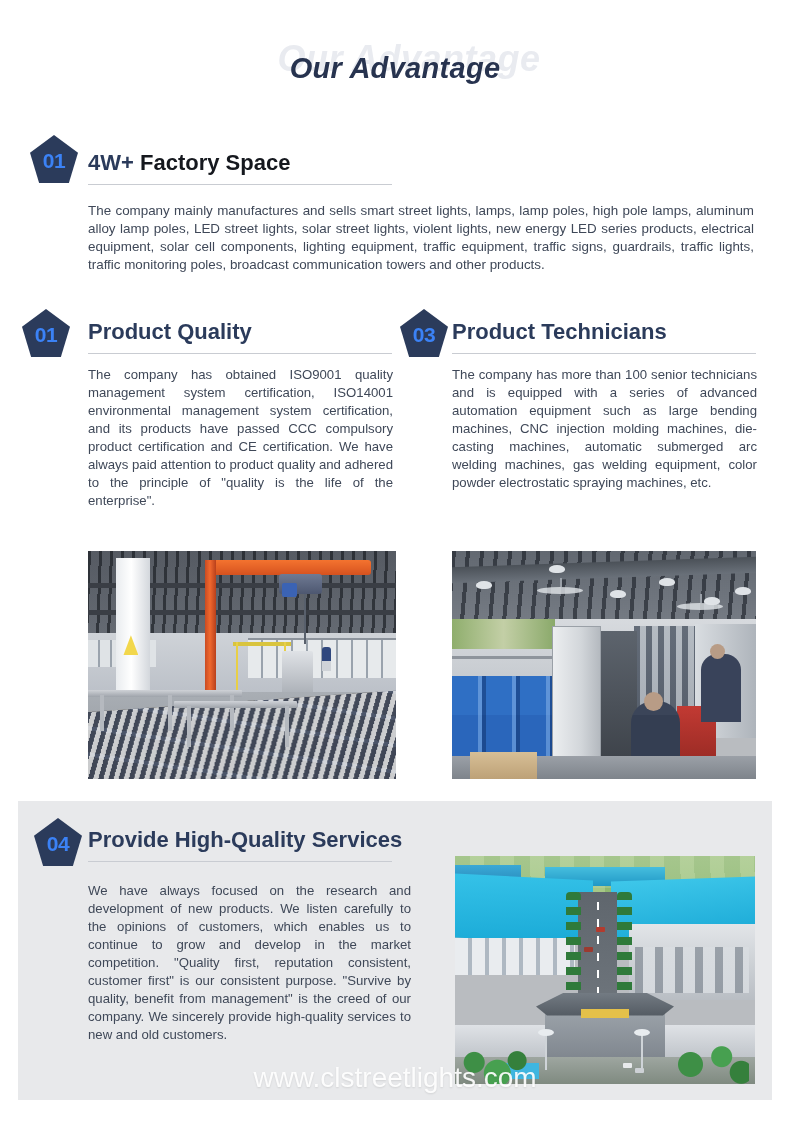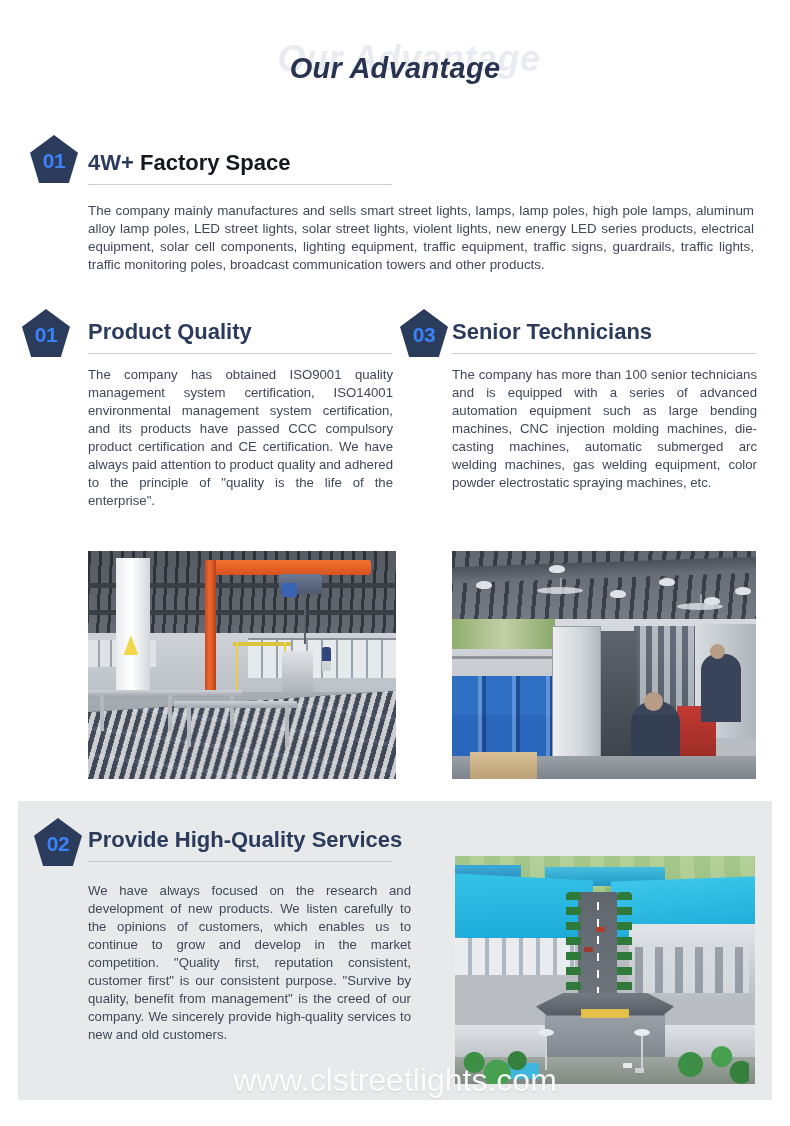--- a/index.html
+++ b/index.html
@@ -496,7 +496,7 @@
   <div class="num">03</div>
 </div>
 <div class="head" style="left:452px; top:319px;">
-  <span class="accent">Senior Technicians</span>
+  <span class="accent">Product Technicians</span>
 </div>
 <div class="rule" style="left:452px; top:353px; width:304px;"></div>
 <div class="body-text" style="left:452px; top:366px; width:305px;">The company has more than 100 senior technicians and is equipped with a series of advanced automation equipment such as large bending machines, CNC injection molding machines, die-casting machines, automatic submerged arc welding machines, gas welding equipment, color powder electrostatic spraying machines, etc.</div>

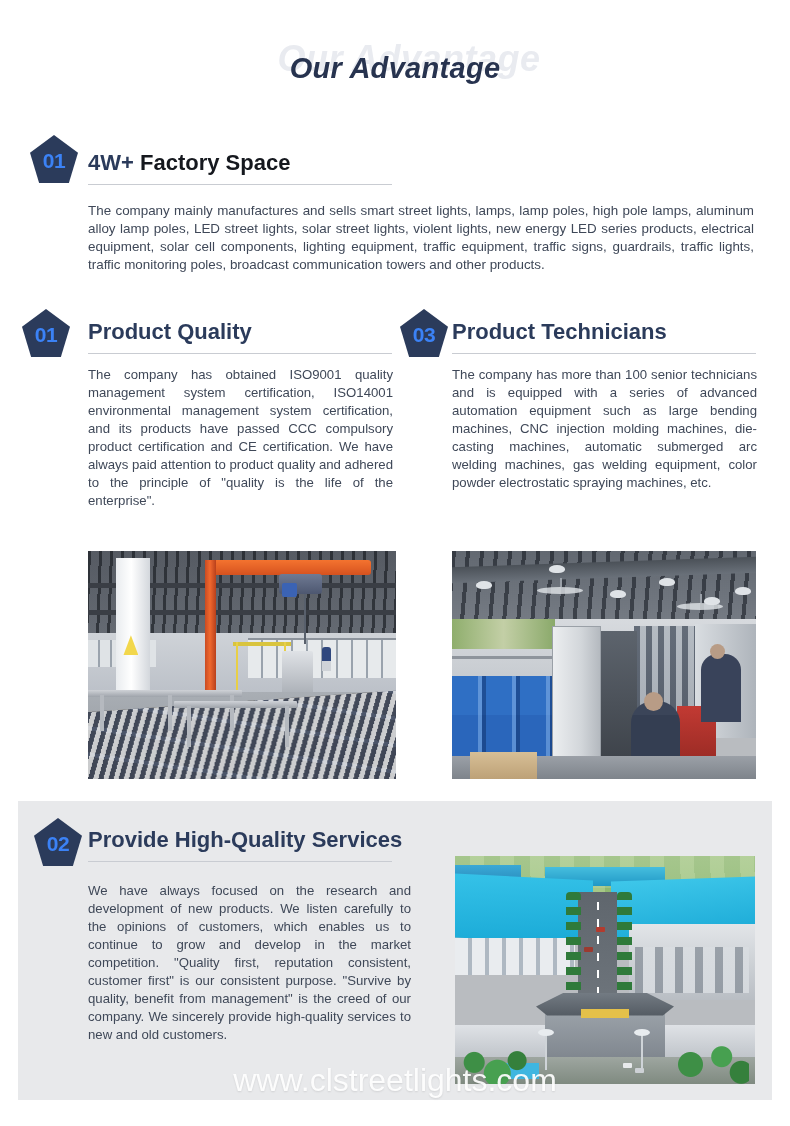--- a/index.html
+++ b/index.html
@@ -532,7 +532,7 @@
 
 <div class="badge" style="left:34px; top:818px;">
   <div class="pent"></div>
-  <div class="num">02</div>
+  <div class="num">04</div>
 </div>
 <div class="head" style="left:88px; top:827px;">
   <span class="accent">Provide High-Quality Services</span>

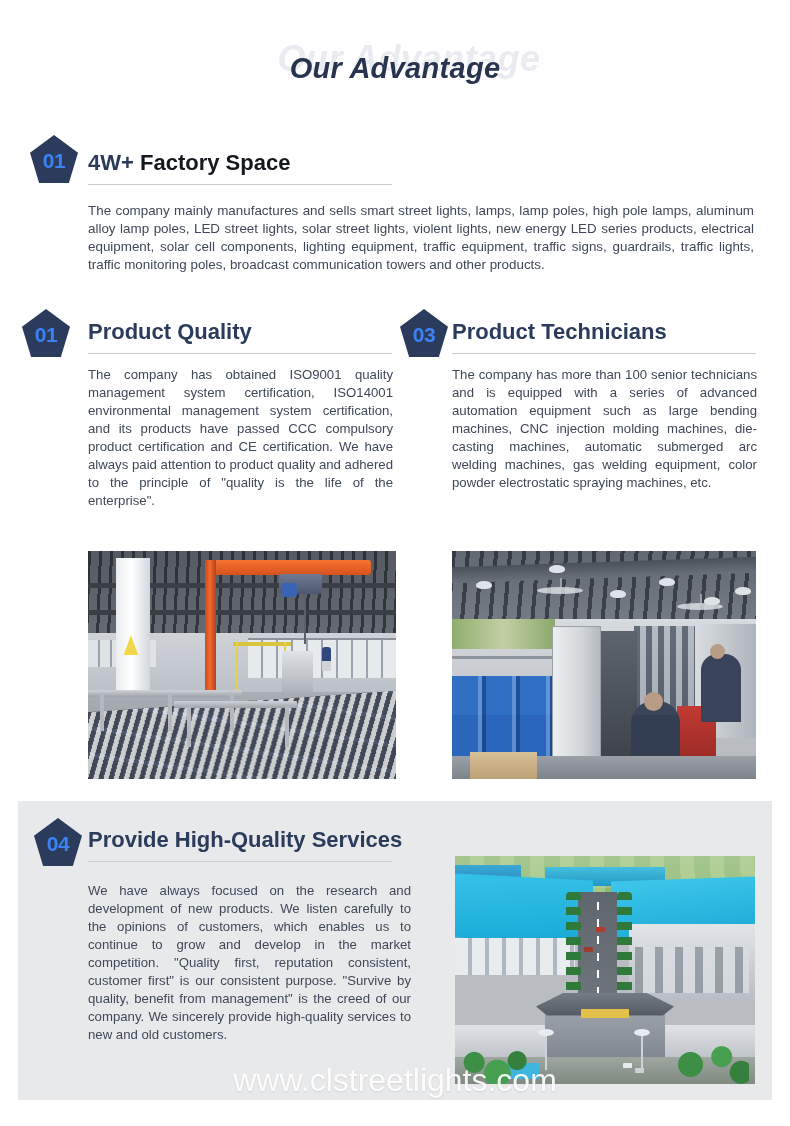--- a/index.html
+++ b/index.html
@@ -423,7 +423,7 @@
     top: 1062px;
     width: 790px;
     text-align: center;
-    font-size: 32px;
+    font-size: 28px;
     font-weight: normal;
     letter-spacing: 0px;
     color: rgba(255,255,255,0.92);

